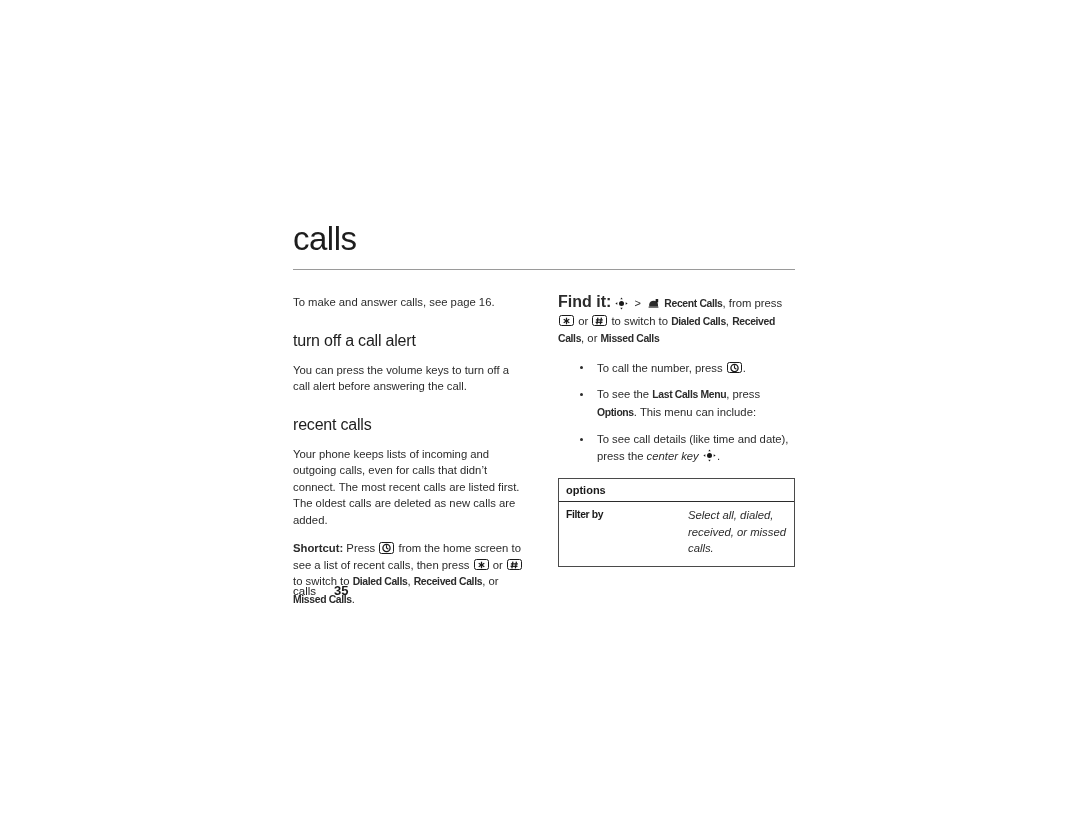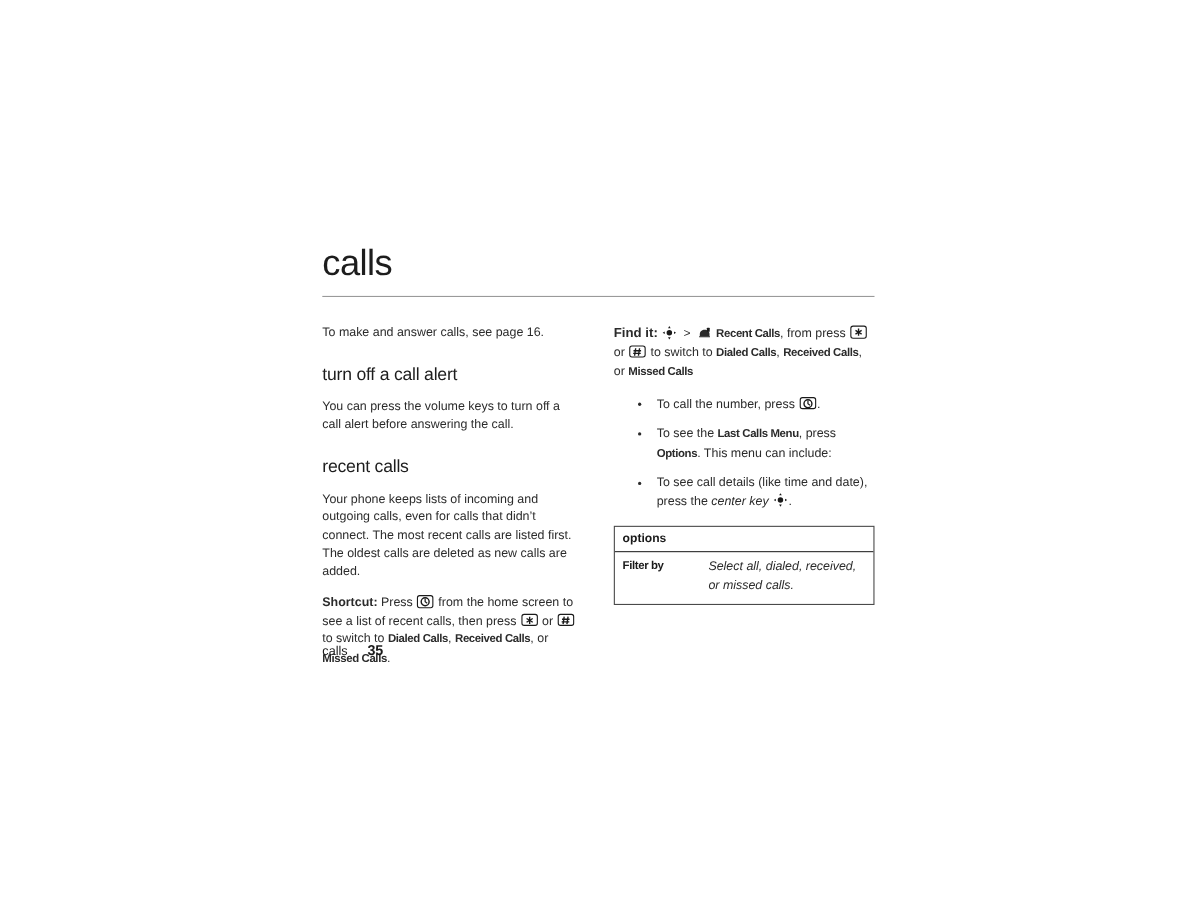--- a/index.html
+++ b/index.html
@@ -239,7 +239,7 @@
 
     <div class="col-right">
 
-      <p><span class="b" style="font-size:12px">Find it:</span> <span class="navkey"><svg width="13" height="13" viewBox="0 0 13 13">
+      <p><span class="b" style="font-size:16px">Find it:</span> <span class="navkey"><svg width="13" height="13" viewBox="0 0 13 13">
               <circle cx="6.5" cy="6.5" r="2.5" fill="#1a1a1a"></circle>
               <path d="M6.5 0.4 L7.7 2.3 H5.3 Z" fill="#1a1a1a"></path>
               <path d="M6.5 12.6 L5.3 10.7 H7.7 Z" fill="#1a1a1a"></path>

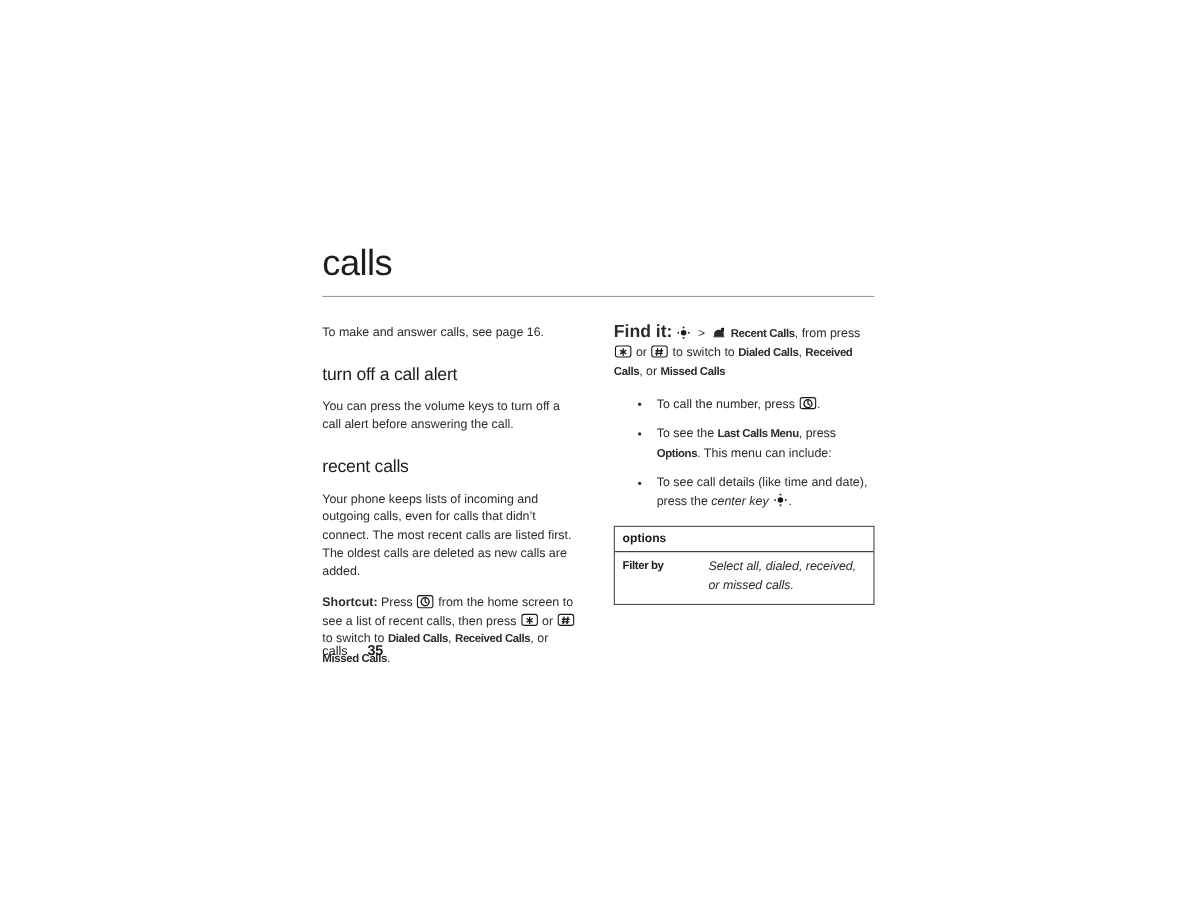--- a/index.html
+++ b/index.html
@@ -162,6 +162,7 @@
   .options-row {
     display: flex;
     padding: 5px 7px 9px 7px;
+    gap: 44px;
   }
   .options-key {
     width: 78px;

